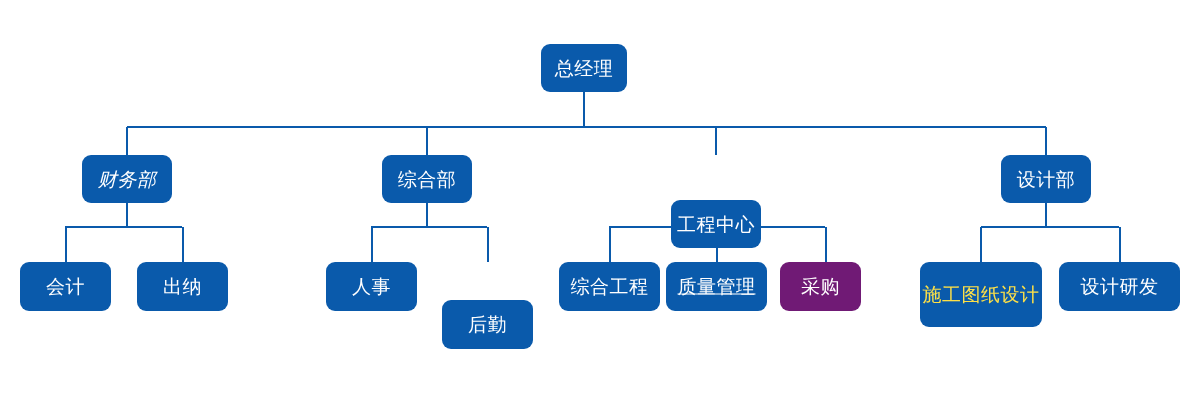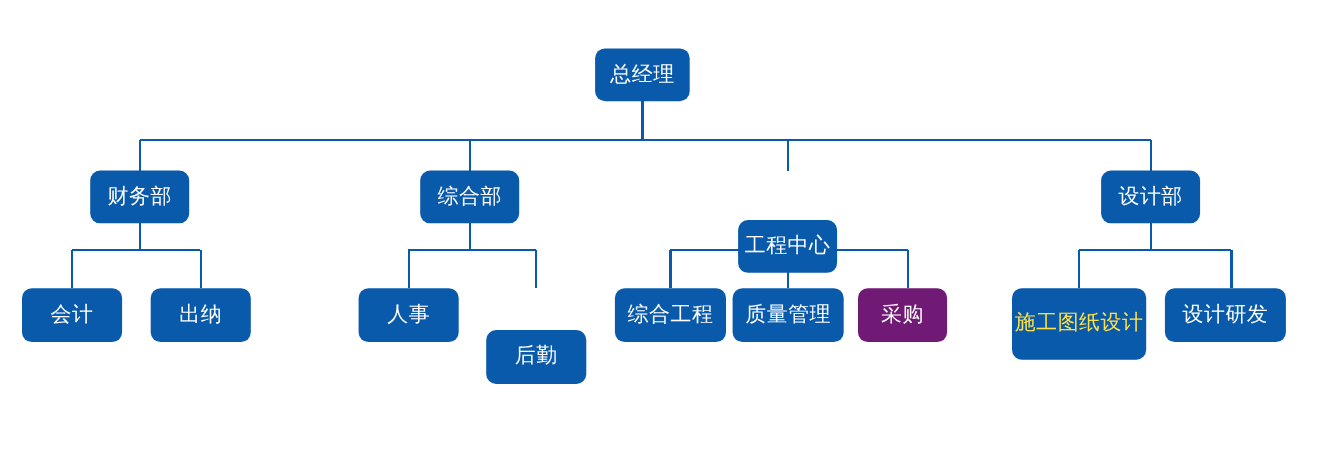--- a/index.html
+++ b/index.html
@@ -79,7 +79,7 @@
       <div class="node" style="left: 541px; top: 44px; width: 86px; height: 48px; background: rgb(10, 90, 171); color: rgb(255, 255, 255);">
         <span class="node-label">总经理</span>
       </div>
-      <div class="node" style="left: 82px; top: 155px; width: 90px; height: 48px; background: rgb(10, 90, 171); color: rgb(255, 255, 255);">
+      <div class="node" style="left: 82px; top: 155px; width: 90px; height: 48px; background: rgb(10, 90, 171); color: rgb(255, 255, 255); font-style: italic;">
         <span class="node-label">财务部</span>
       </div>
       <div class="node" style="left: 382px; top: 155px; width: 90px; height: 48px; background: rgb(10, 90, 171); color: rgb(255, 255, 255);">

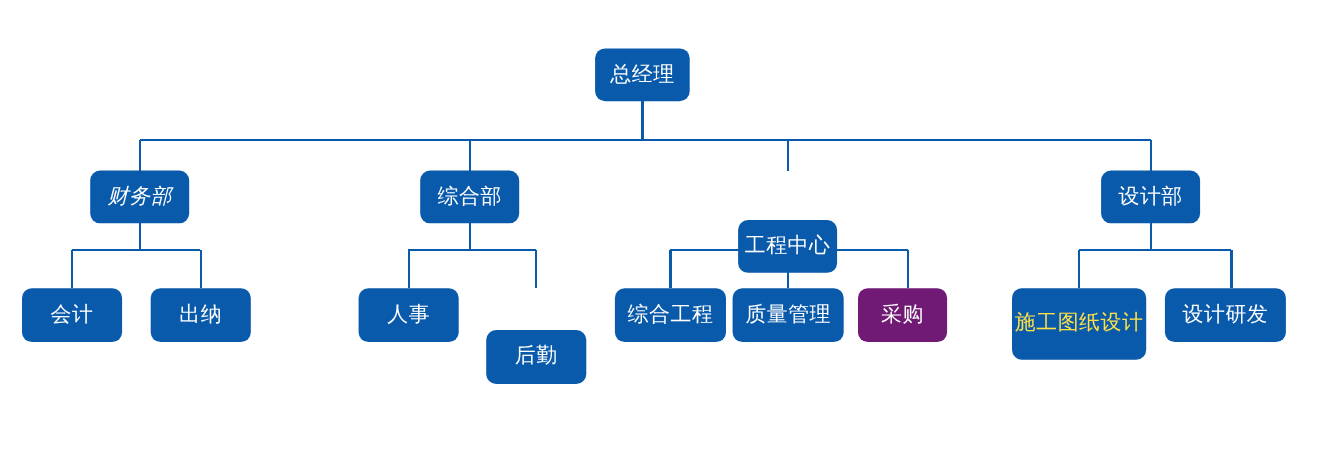--- a/index.html
+++ b/index.html
@@ -106,7 +106,7 @@
       <div class="node" style="left: 559px; top: 262px; width: 101px; height: 49px; background: rgb(10, 90, 171); color: rgb(255, 255, 255);">
         <span class="node-label">综合工程</span>
       </div>
-      <div class="node" style="left: 666px; top: 262px; width: 101px; height: 49px; background: rgb(10, 90, 171); color: rgb(255, 255, 255);">
+      <div class="node" style="left: 666px; top: 262px; width: 101px; height: 49px; background: rgb(10, 90, 171); color: rgb(255, 255, 255); text-decoration: underline;">
         <span class="node-label">质量管理</span>
       </div>
       <div class="node" style="left: 780px; top: 262px; width: 81px; height: 49px; background: #701a75; color: rgb(255, 255, 255);">

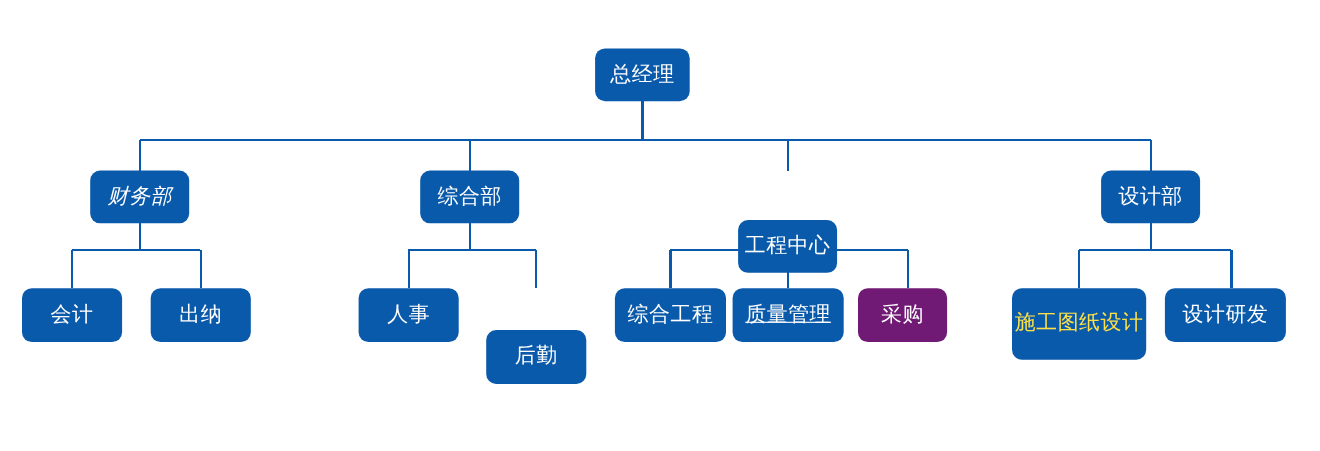--- a/index.html
+++ b/index.html
@@ -115,7 +115,7 @@
       <div class="node" style="left: 920px; top: 262px; width: 122px; height: 65px; background: rgb(10, 90, 171); color: #fde047;">
         <span class="node-label">施工图纸设计</span>
       </div>
-      <div class="node" style="left: 1059px; top: 262px; width: 110px; height: 49px; background: rgb(10, 90, 171); color: rgb(255, 255, 255);">
+      <div class="node" style="left: 1059px; top: 262px; width: 121px; height: 49px; background: rgb(10, 90, 171); color: rgb(255, 255, 255);">
         <span class="node-label">设计研发</span>
       </div>
     </div>

